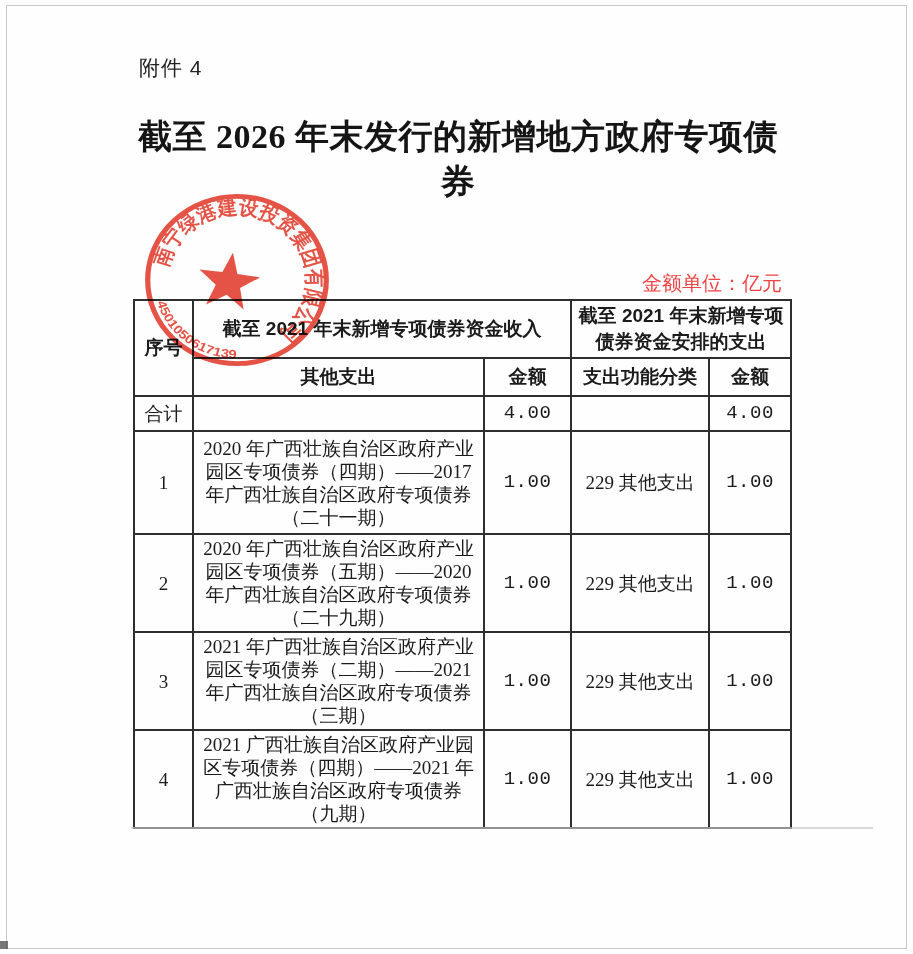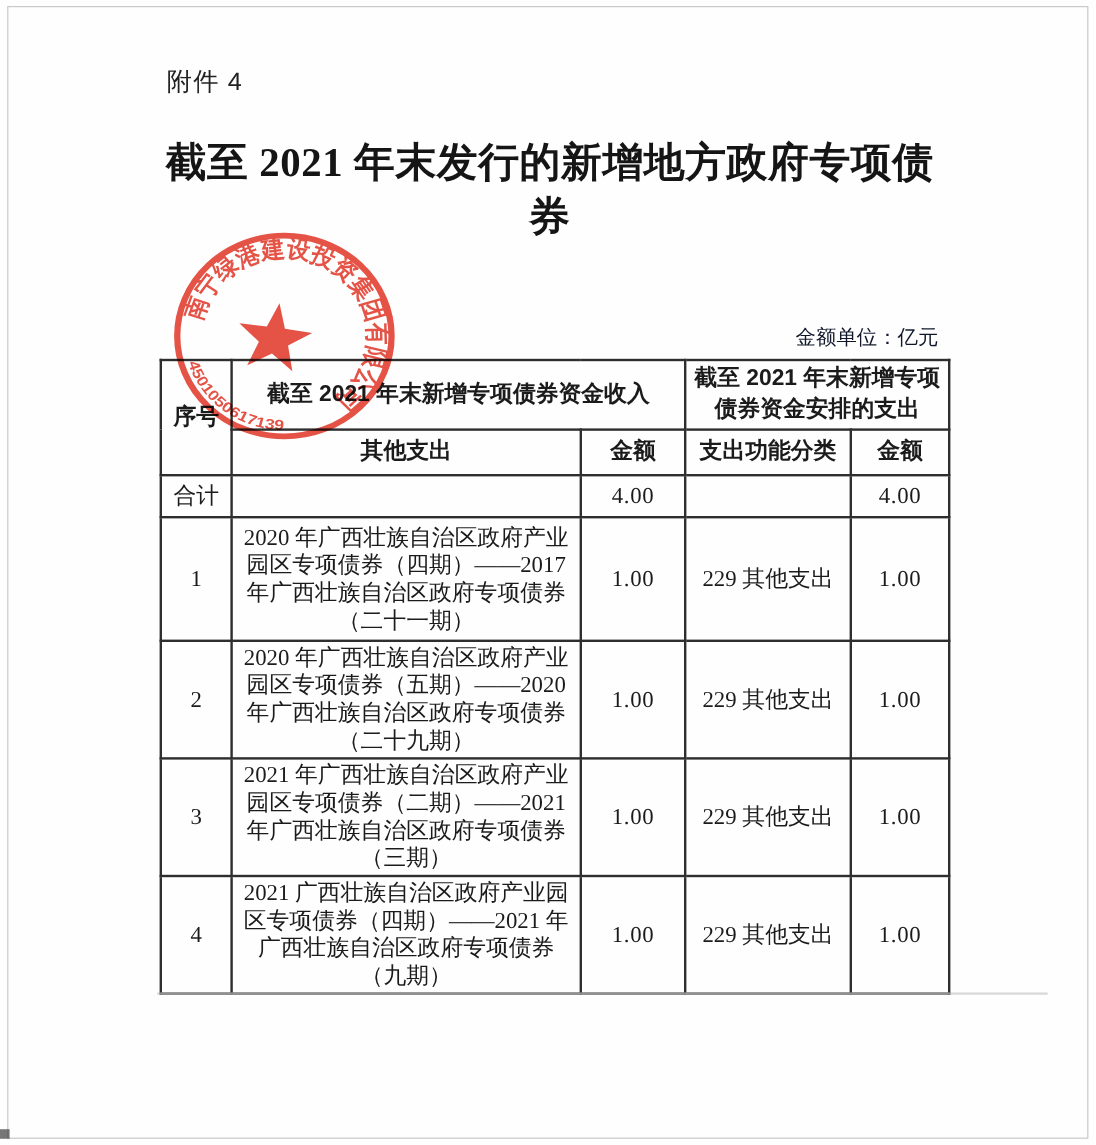--- a/index.html
+++ b/index.html
@@ -64,7 +64,7 @@
   <div class="attachment">附件 4</div>
 
   <h1 class="doc-title">
-    <span>截至 2021 年末发行的新增地方政府专项债</span><br>
+    <span>截至 2026 年末发行的新增地方政府专项债</span><br>
     <span>券</span><br>
   </h1>
 

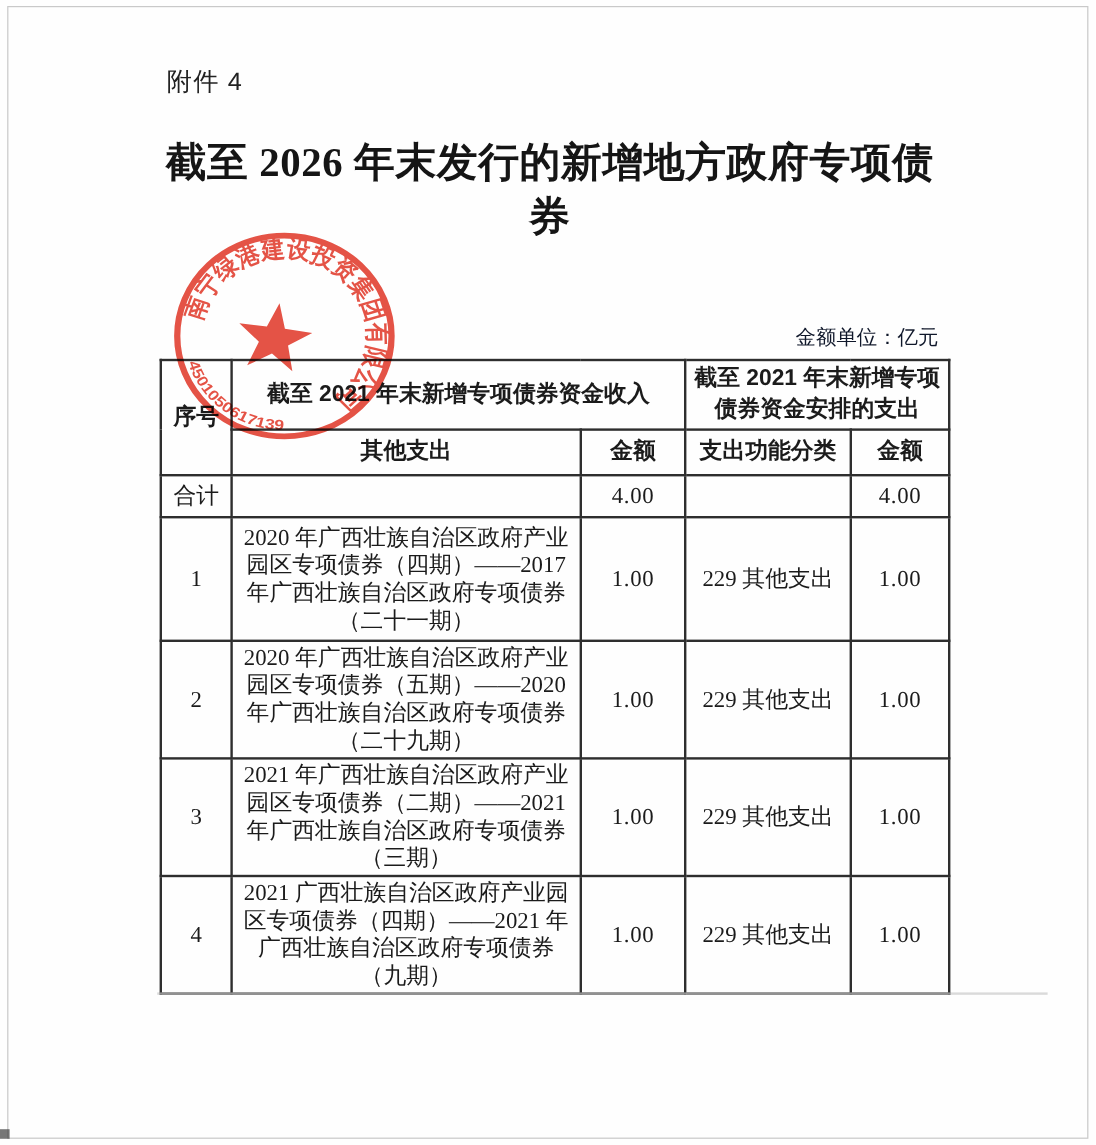--- a/index.html
+++ b/index.html
@@ -27,7 +27,7 @@
   }
   .unit-note{
     position:absolute;left:133px;top:270px;width:649px;text-align:right;
-    font-family:"Liberation Sans", sans-serif;font-size:17px;color:#0f172a;
+    font-family:"Liberation Sans", sans-serif;font-size:20px;color:#ef4444;
     padding-right:6px;
   }
   table.bond-table{

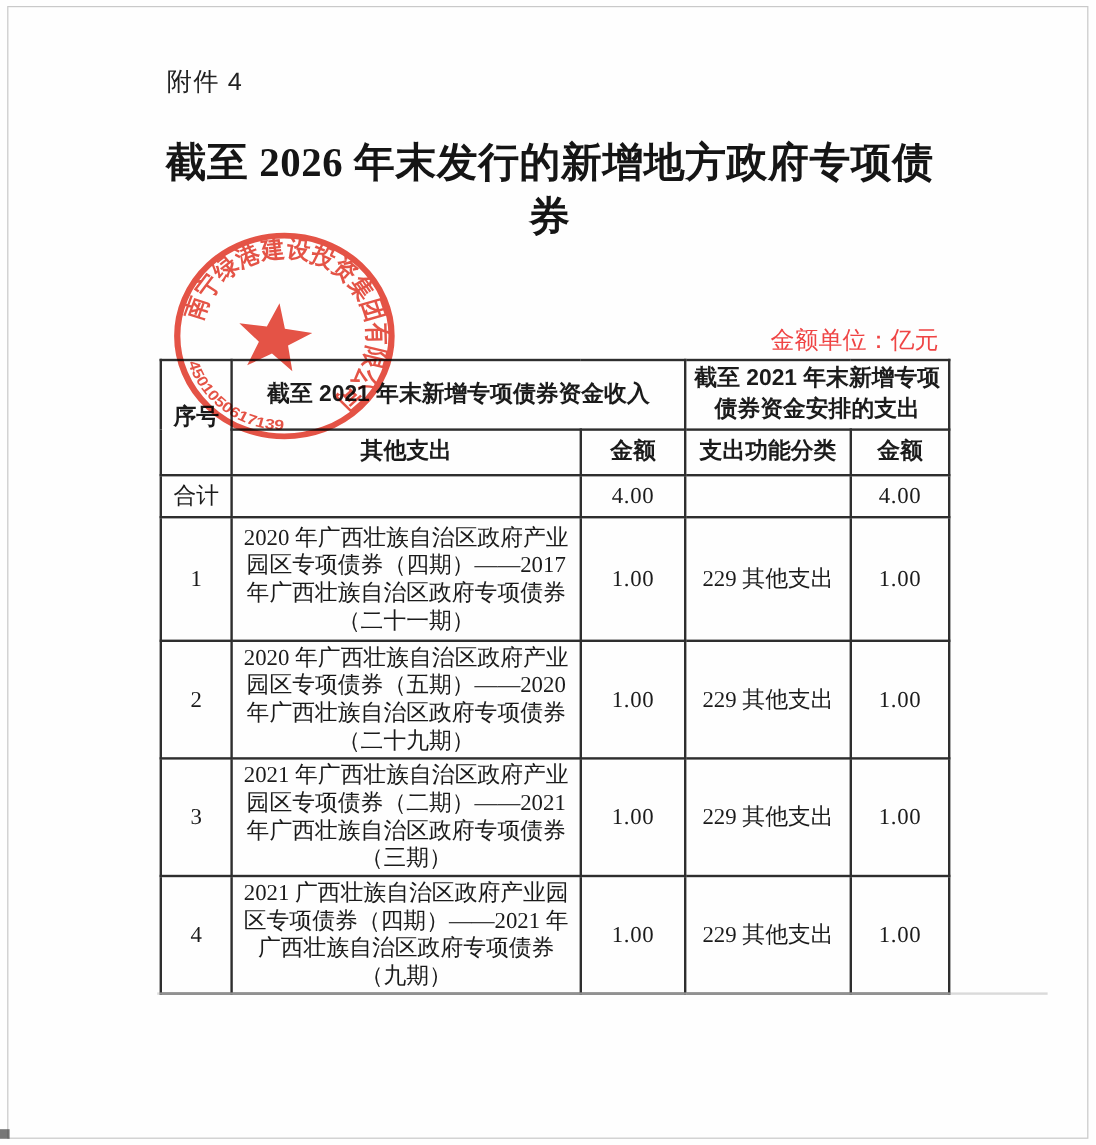--- a/index.html
+++ b/index.html
@@ -43,7 +43,7 @@
     font-size:19px;line-height:26px;color:#1b1b1b;
   }
   .bond-table td{font-size:19px;line-height:23px;color:#1b1b1b;margin-top:24px;}
-  .amount{font-size:20px;letter-spacing:.5px;}
+  .amount{font-size:20px;letter-spacing:.5px;font-family:Liberation Mono, monospace;}
   .seq{font-size:19px;}
   .seal{
     position:absolute;left:142px;top:191px;width:190px;height:178px;

